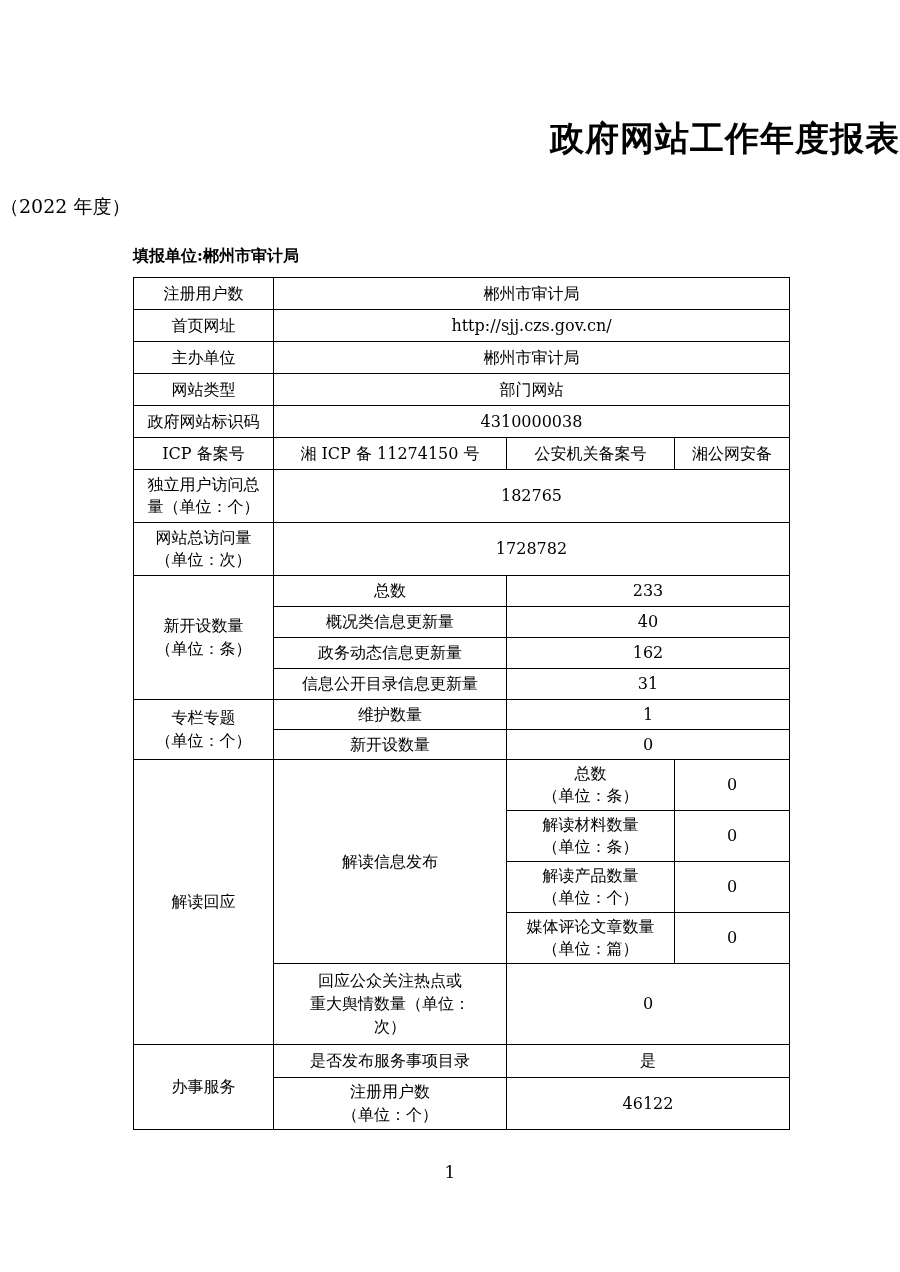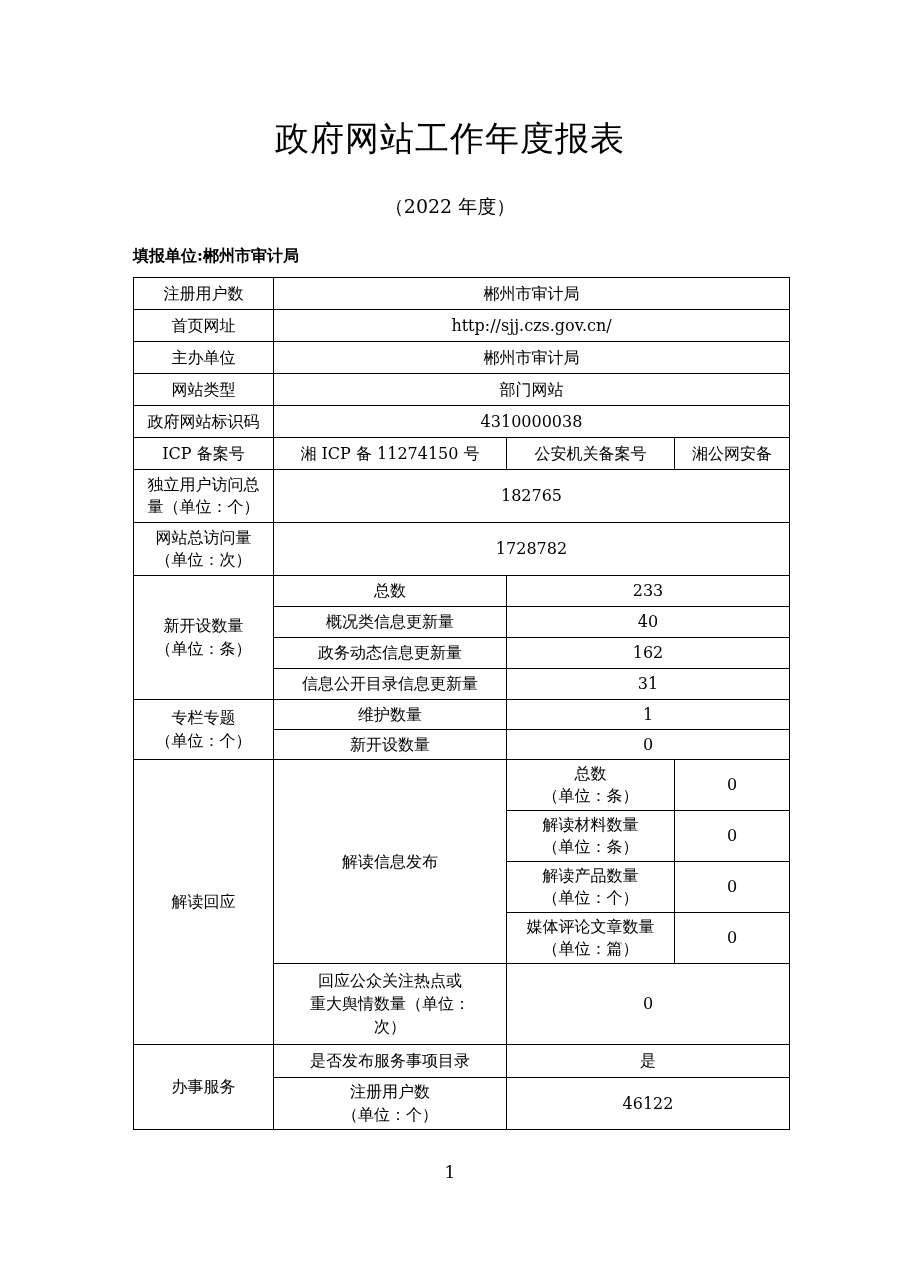--- a/index.html
+++ b/index.html
@@ -15,9 +15,9 @@
   .title{
     margin:0;
     padding-top:120px;
-    text-align:center;
+    text-align:right;
     font-family:"Liberation Sans","DejaVu Sans",sans-serif;
-    font-weight:normal;
+    font-weight:bold;
     font-size:34px;
     line-height:1.1;
     letter-spacing:1px;

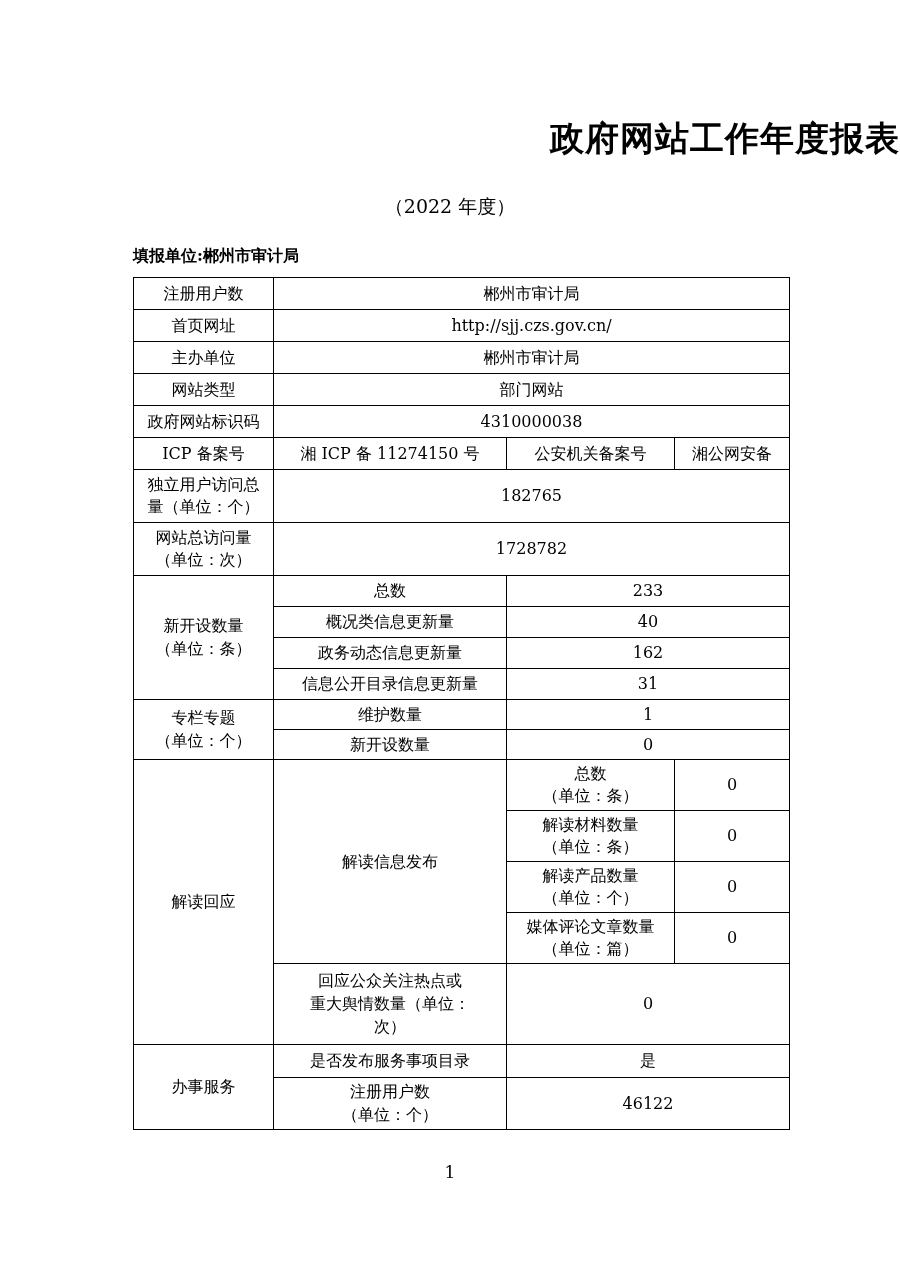--- a/index.html
+++ b/index.html
@@ -24,7 +24,6 @@
   }
   .subtitle{
     margin-top:38px;
-    text-align:center;
     font-size:19px;
     line-height:1.2;
   }

